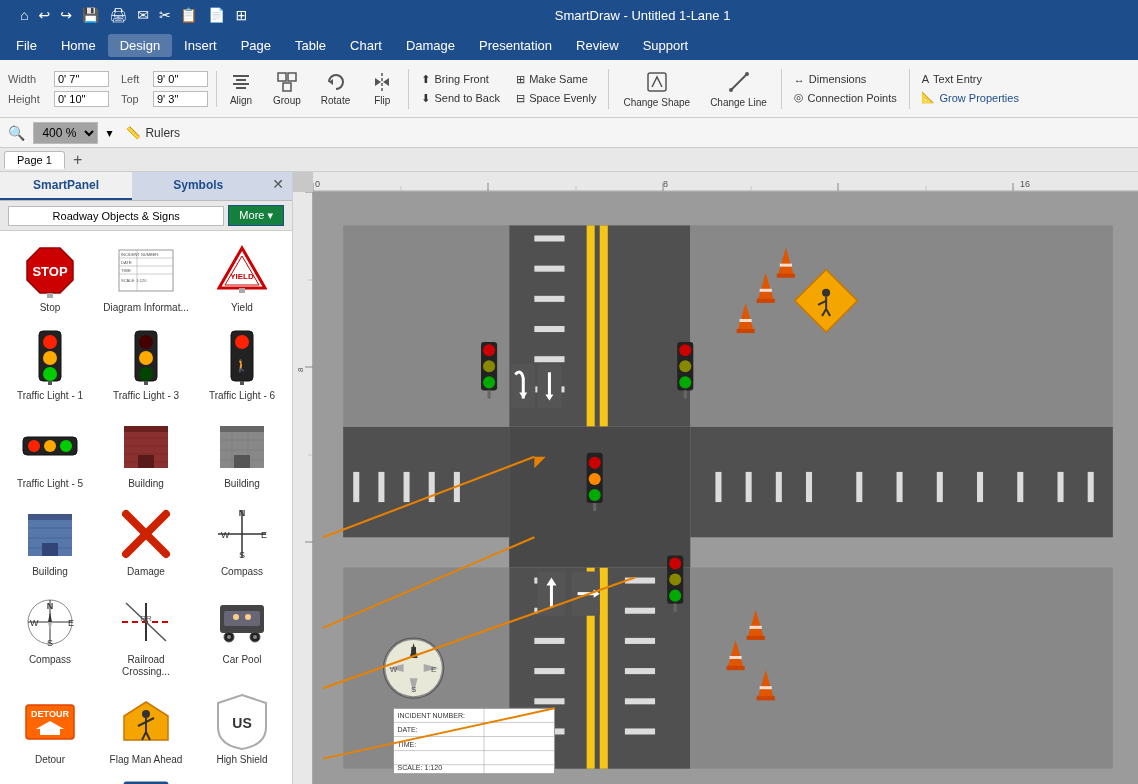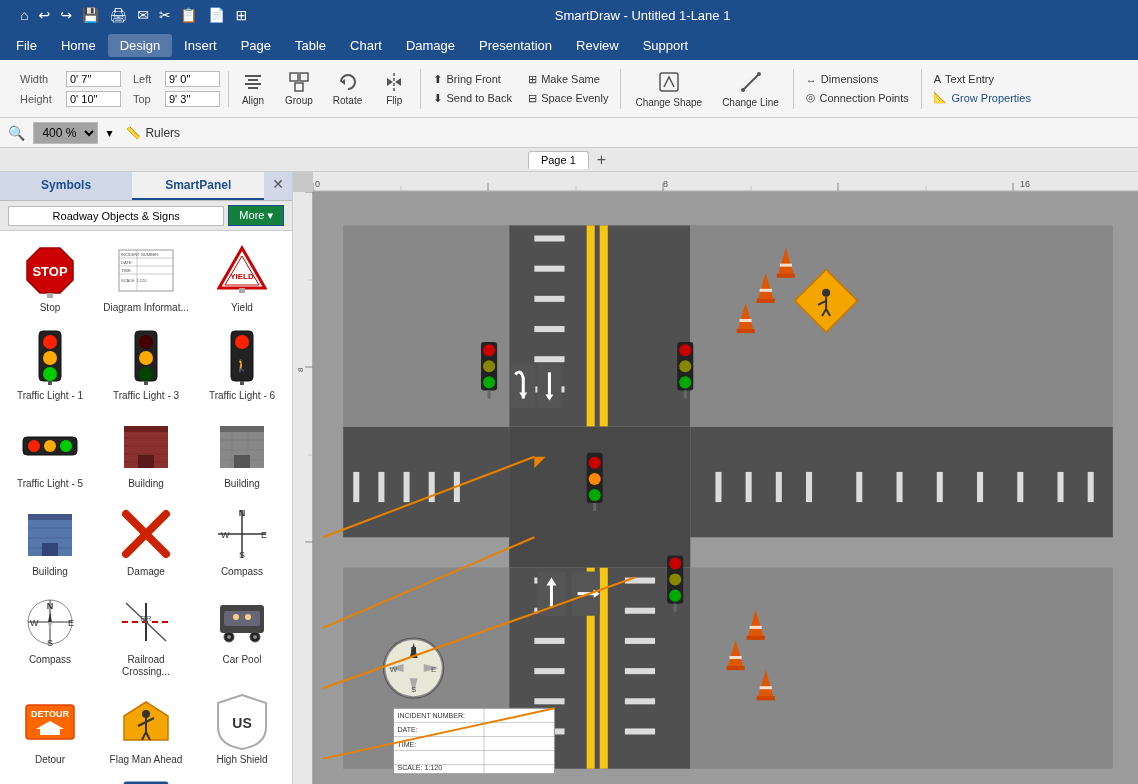--- a/index.html
+++ b/index.html
@@ -288,7 +288,7 @@
 
 <div id="toolbar">
 
-  <div style="display:flex; flex-direction:column; gap:4px; padding-right:8px; border-right:1px solid #ccc;margin-left:12px;">
+  <div style="display:flex; flex-direction:column; gap:4px; padding-right:8px; border-right:1px solid #ccc;">
     <div class="dim-row">
       <label style="width:42px; color:#555; font-size:11px;">Width</label>
       <input type="text" style="width: 55px; border: 1px solid rgb(187, 187, 187); padding: 1px 3px; font-size: 11px;" value="0' 7&quot;">

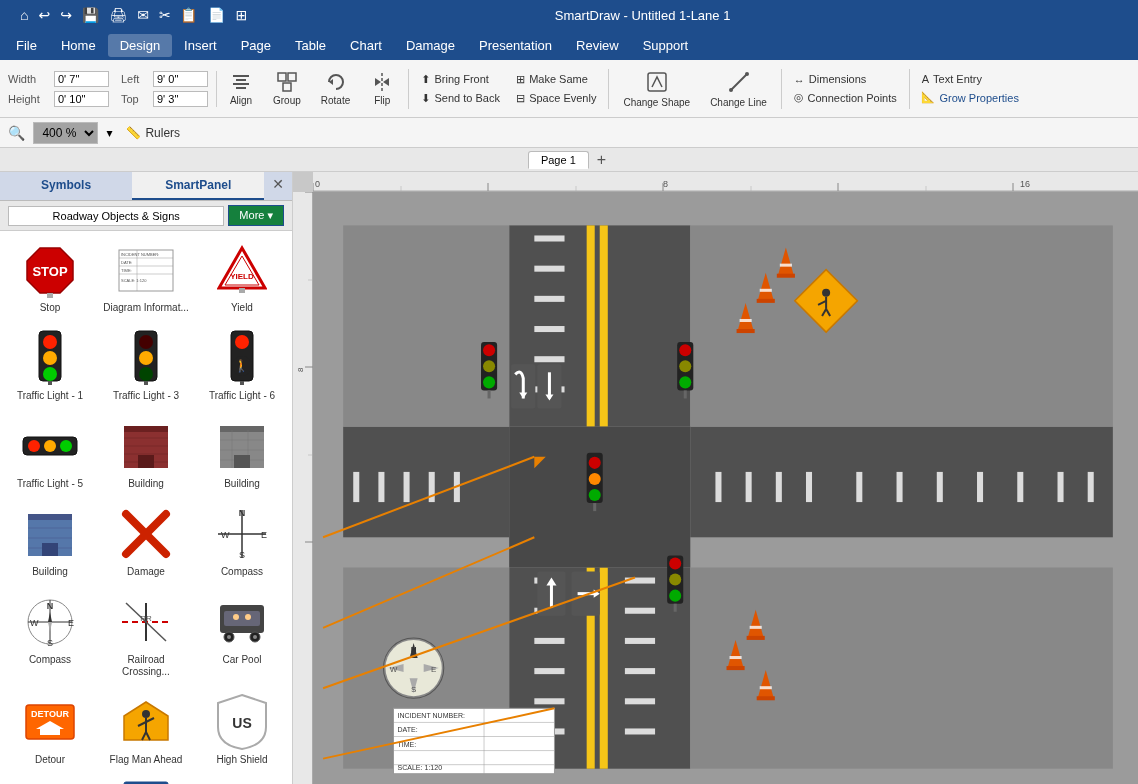--- a/index.html
+++ b/index.html
@@ -110,7 +110,6 @@
       padding: 0 4px;
       gap: 4px;
       border-bottom: 1px solid #ccc;
-      justify-content: center;
     }
     .page-tab {
       padding: 2px 12px;

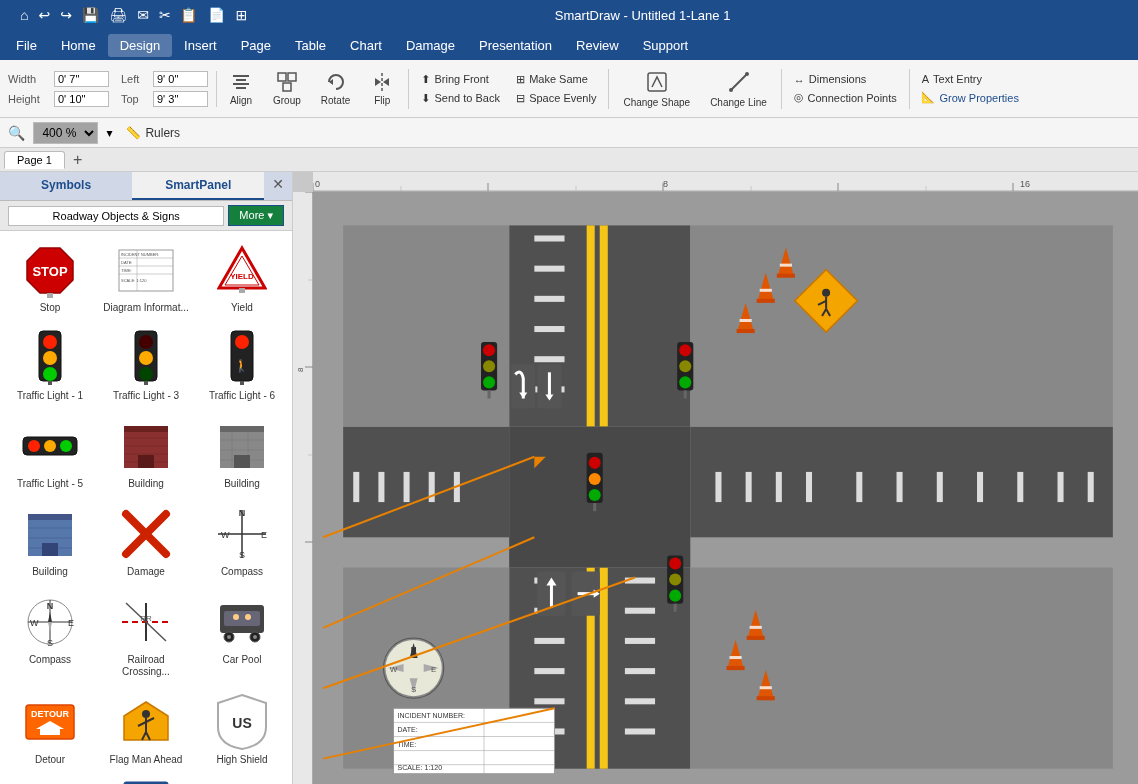--- a/index.html
+++ b/index.html
@@ -428,8 +428,8 @@
 
   <div id="left-panel">
     <div id="panel-tabs">
+      <div class="panel-tab active">SmartPanel</div>
       <div class="panel-tab">Symbols</div>
-      <div class="panel-tab active">SmartPanel</div>
       <span id="panel-close">✕</span>
     </div>
     <div id="category-bar">

